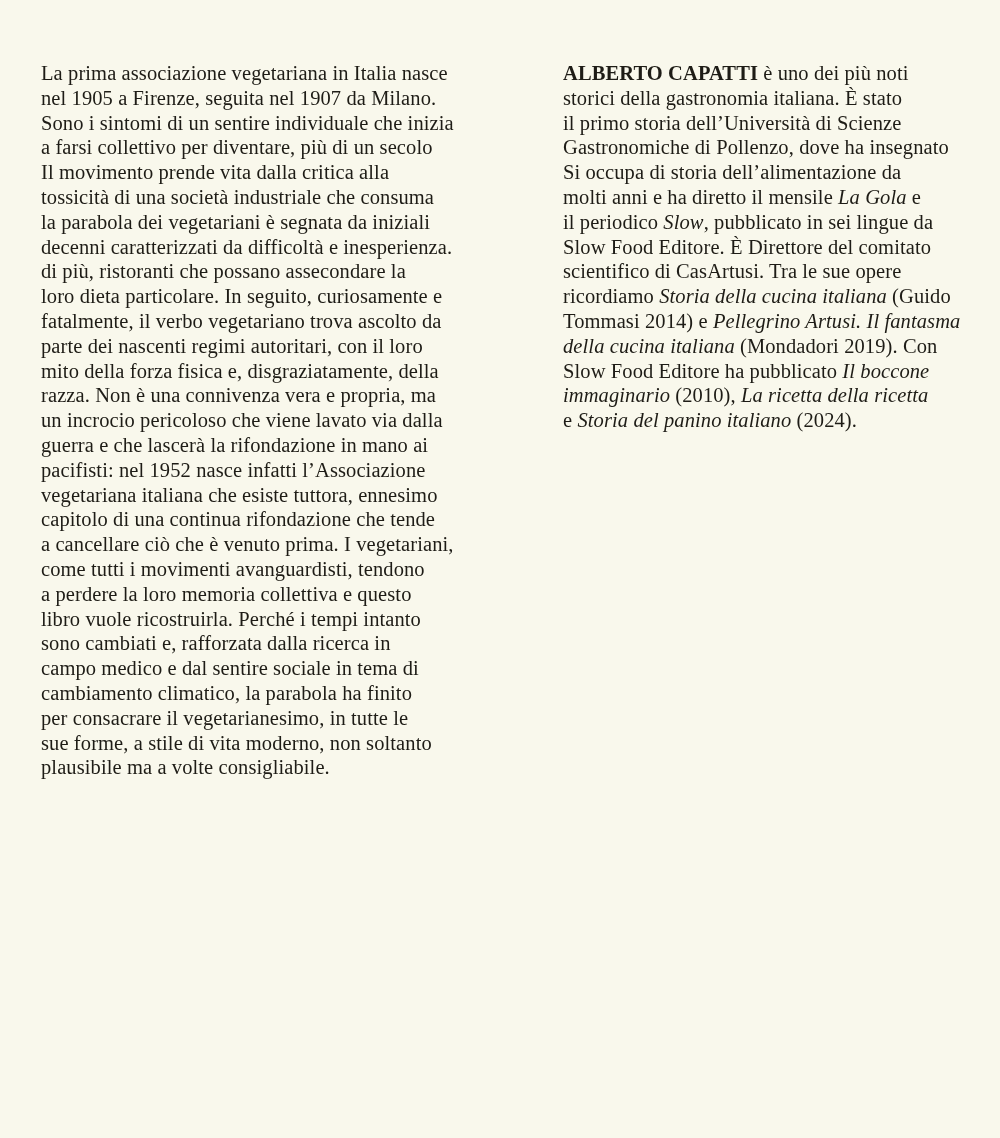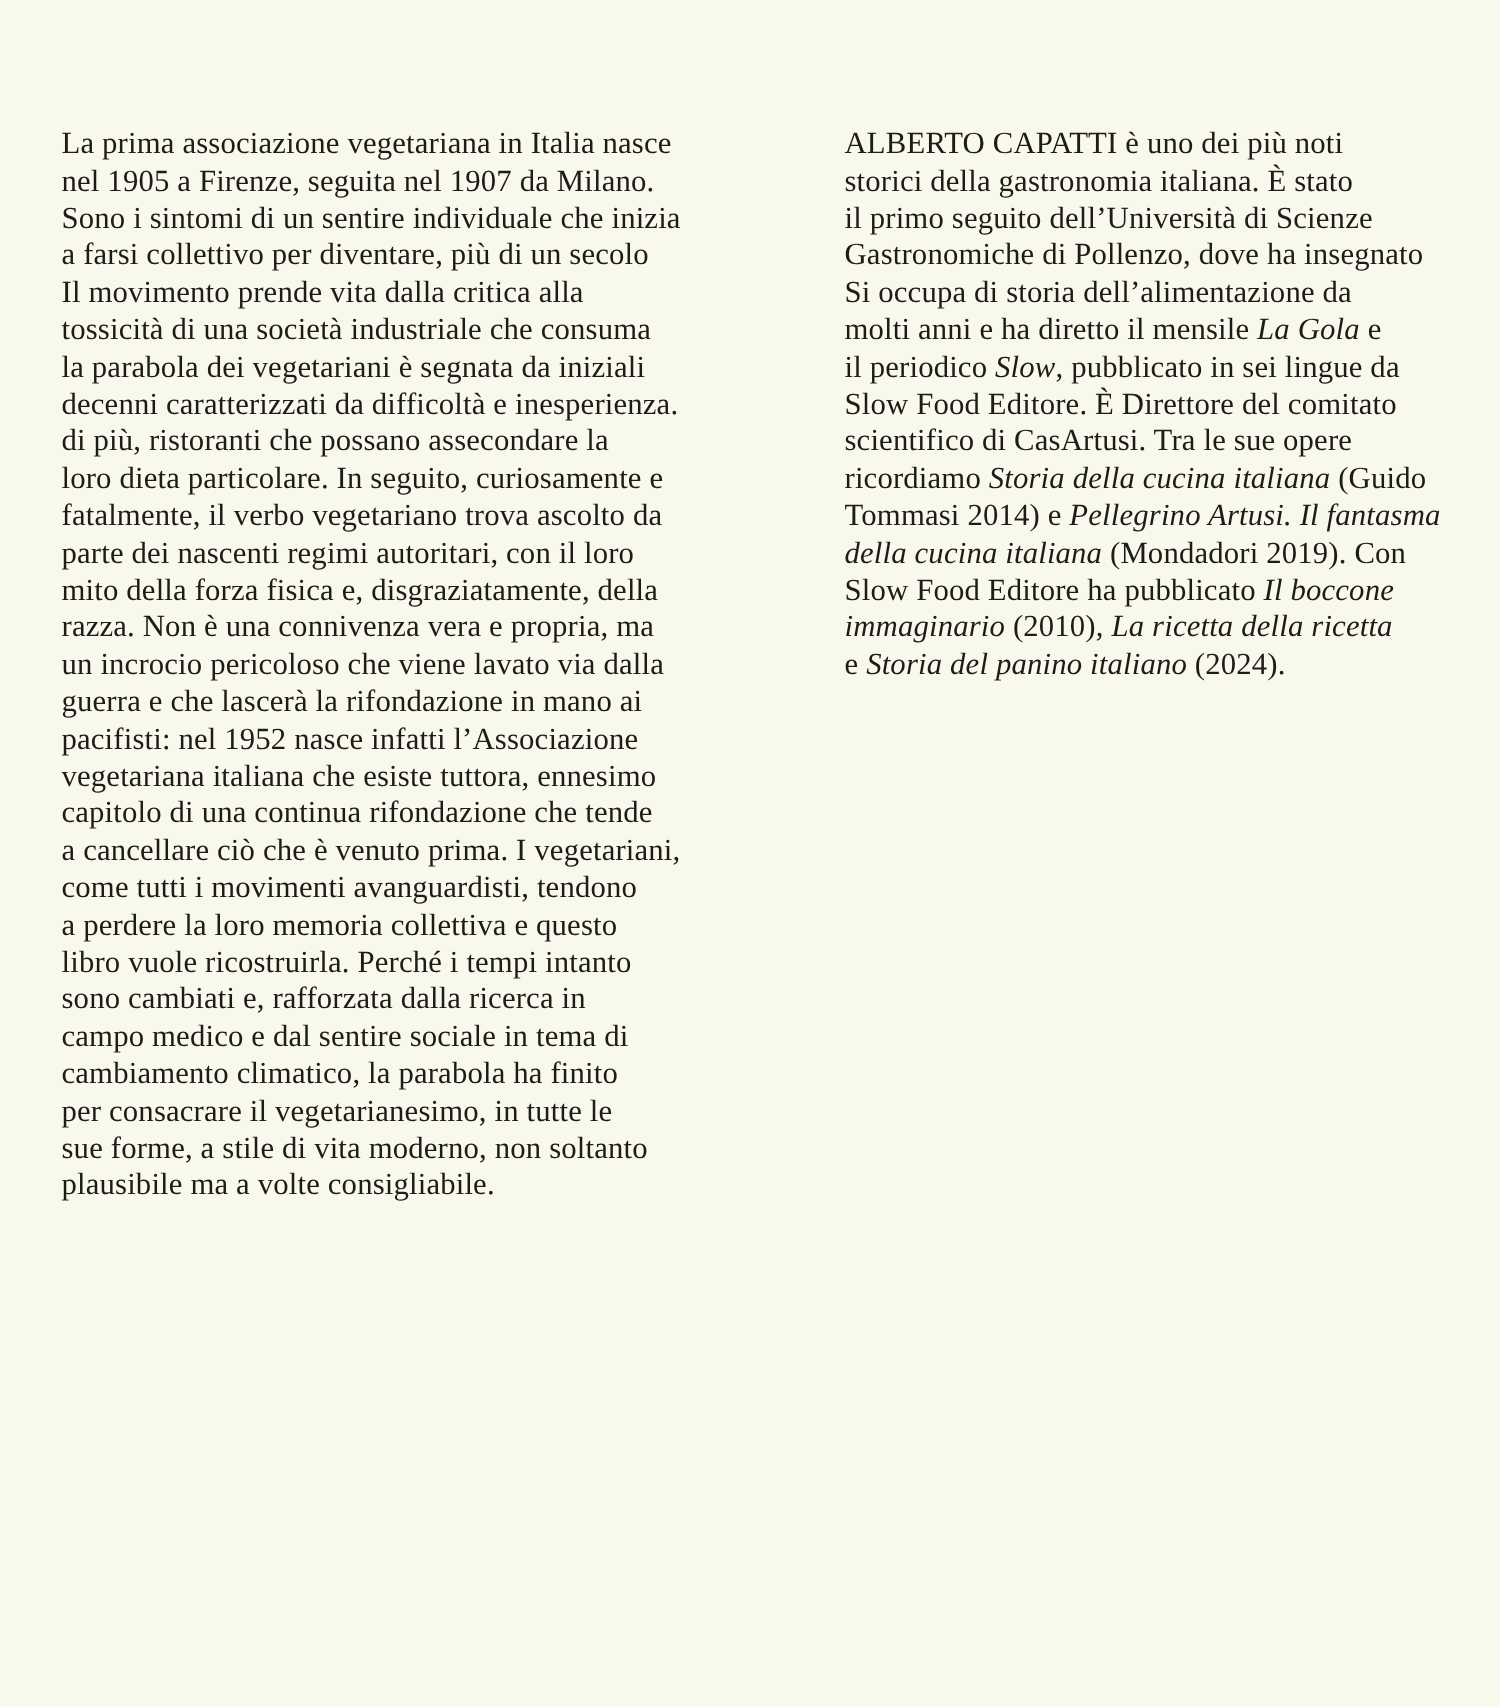--- a/index.html
+++ b/index.html
@@ -21,7 +21,7 @@
   }
   .col {
     position: absolute;
-    top: 84px;
+    top: 61px;
     font-size: 20.5px;
     line-height: 24.8px;
     letter-spacing: 0.1px;

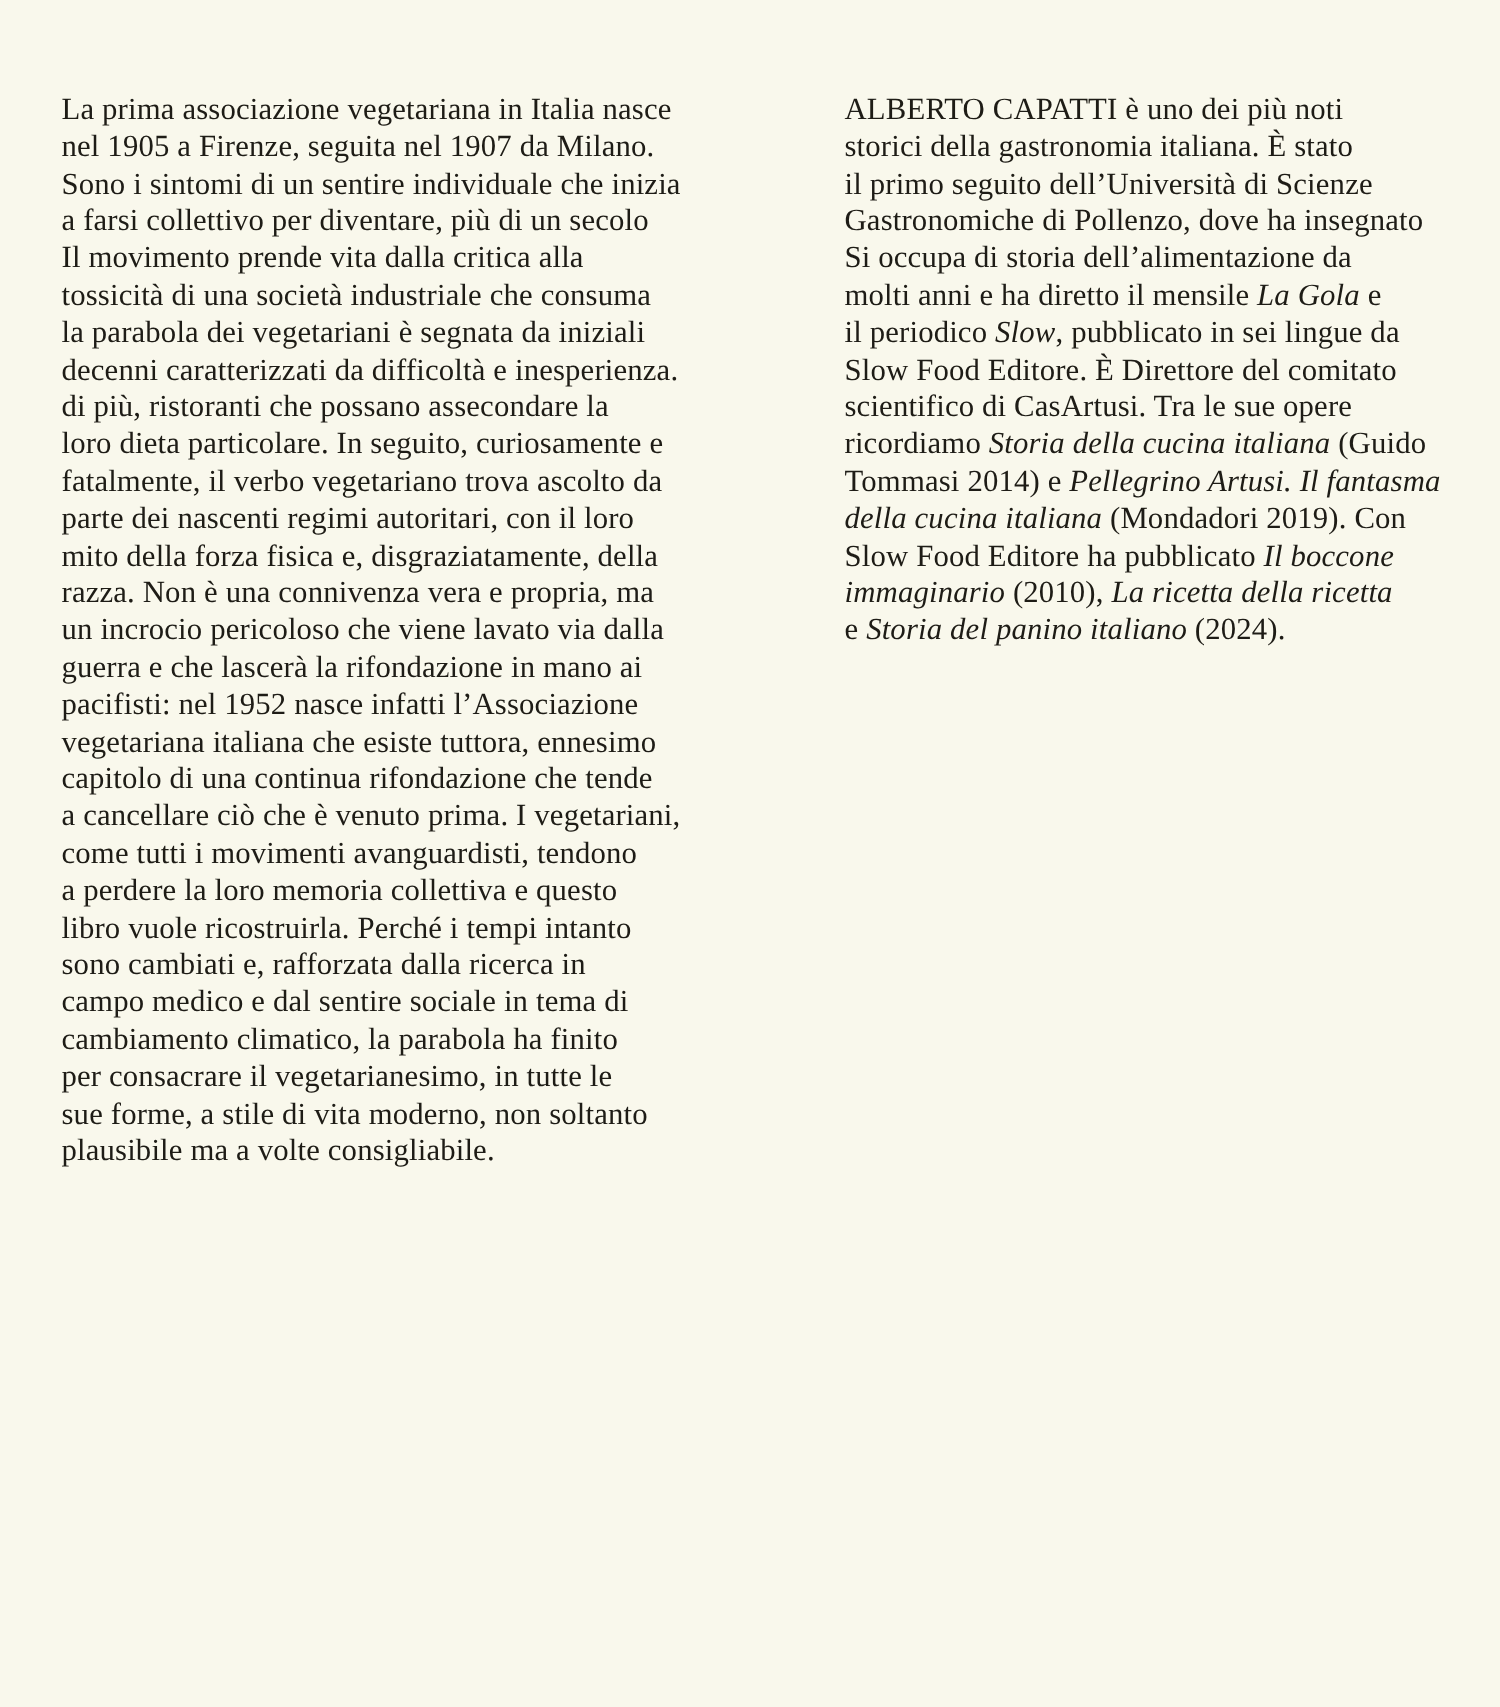--- a/index.html
+++ b/index.html
@@ -39,7 +39,7 @@
     height: 24.8px;
   }
   .b {
-    font-weight: 400;
+    font-weight: 700;
   }
   .i {
     font-style: italic;

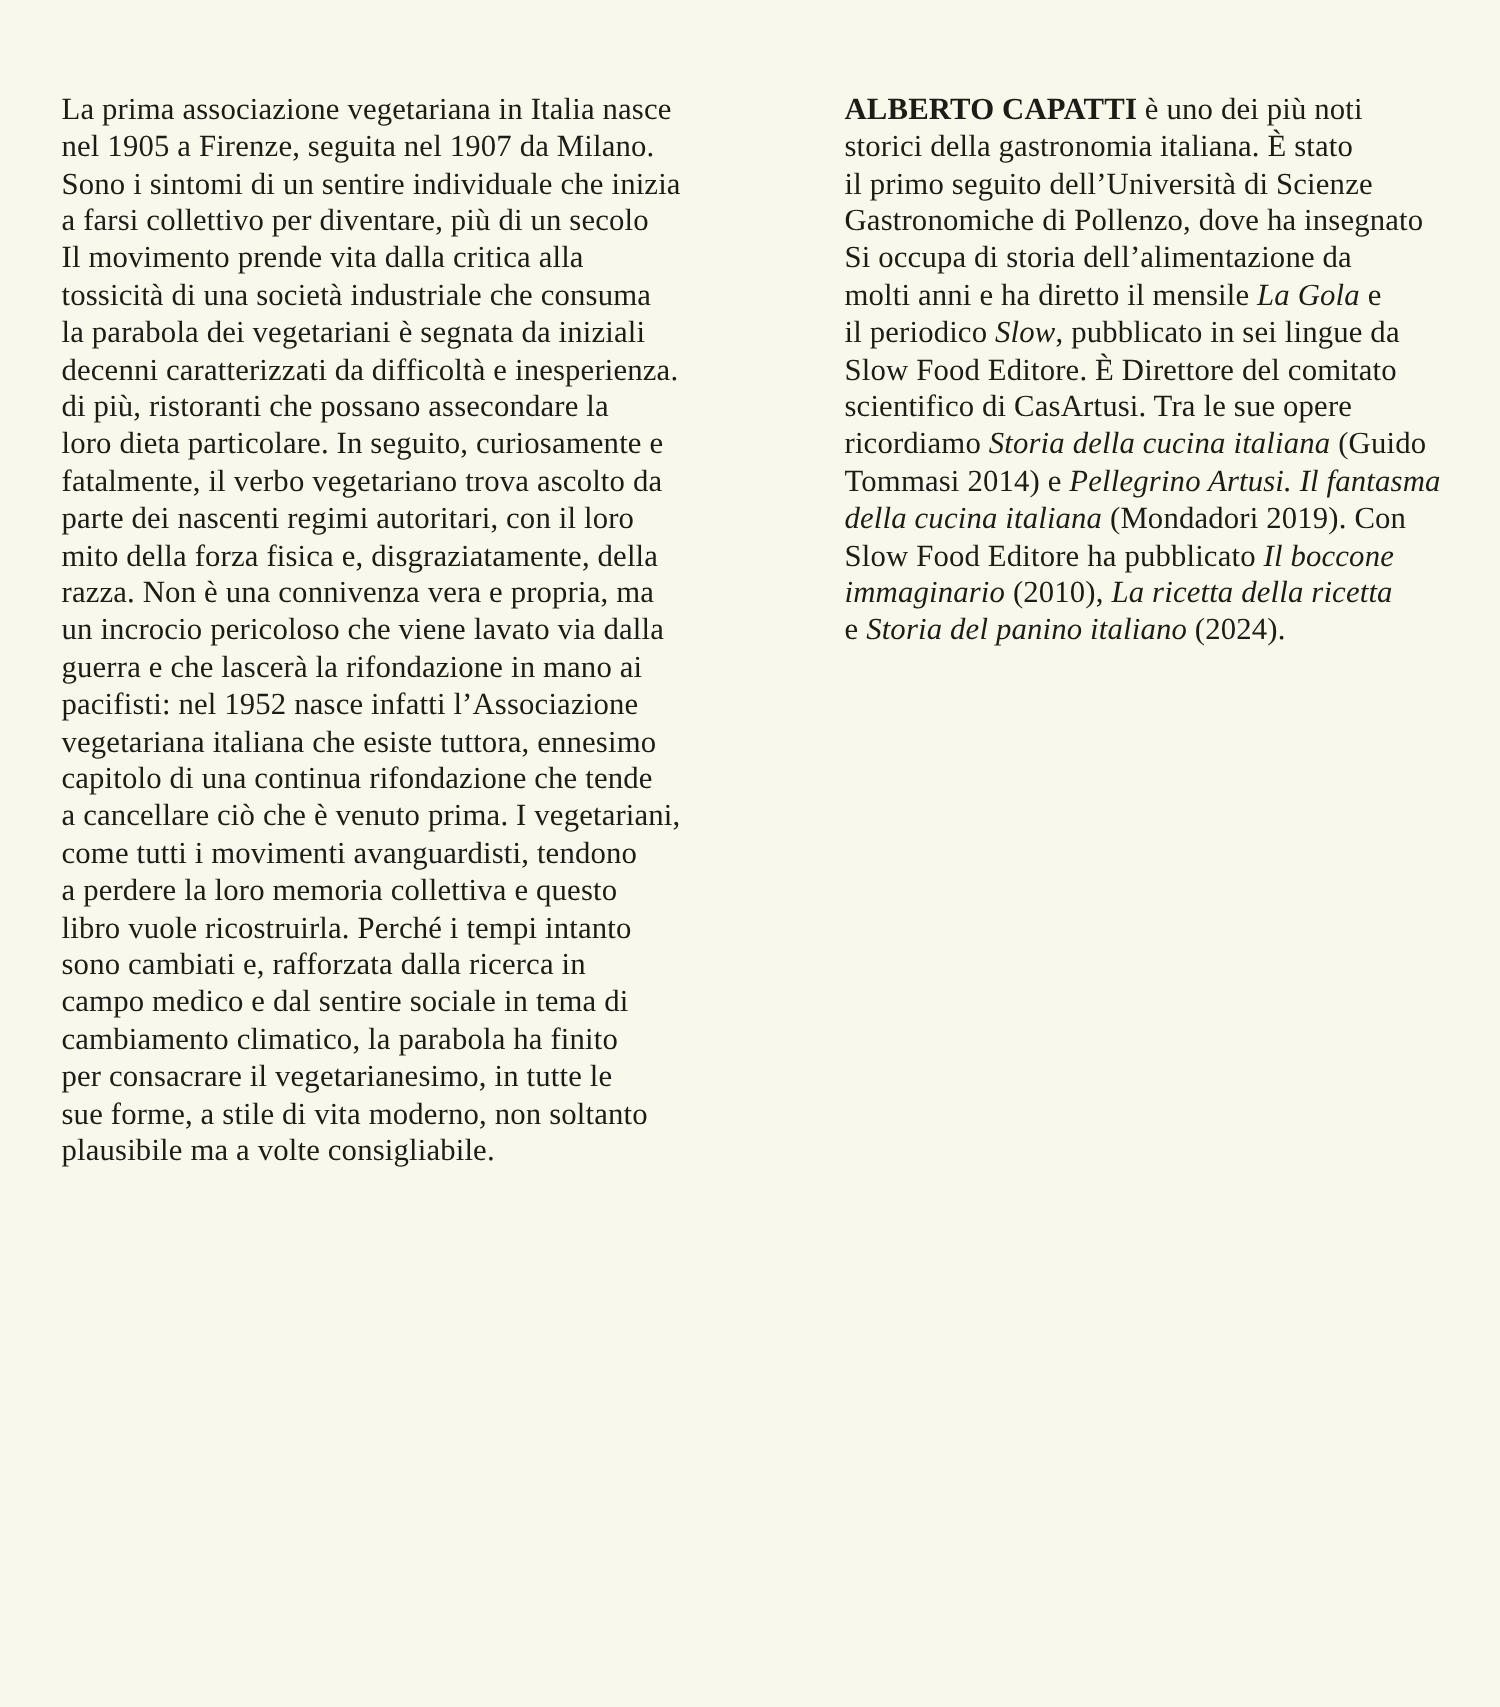--- a/index.html
+++ b/index.html
@@ -83,7 +83,7 @@
   <div class="col col-right">
       <div class="line"><span class="b">ALBERTO CAPATTI</span><span> è uno dei più noti</span></div>
       <div class="line"><span>storici della gastronomia italiana. È stato</span></div>
-      <div class="line"><span>il primo seguito dell’Università di Scienze</span></div>
+      <div class="line"><span>il primo storia dell’Università di Scienze</span></div>
       <div class="line"><span>Gastronomiche di Pollenzo, dove ha insegnato</span></div>
       <div class="line"><span>Si occupa di storia dell’alimentazione da</span></div>
       <div class="line"><span>molti anni e ha diretto il mensile </span><span class="i">La Gola</span><span> e</span></div>

